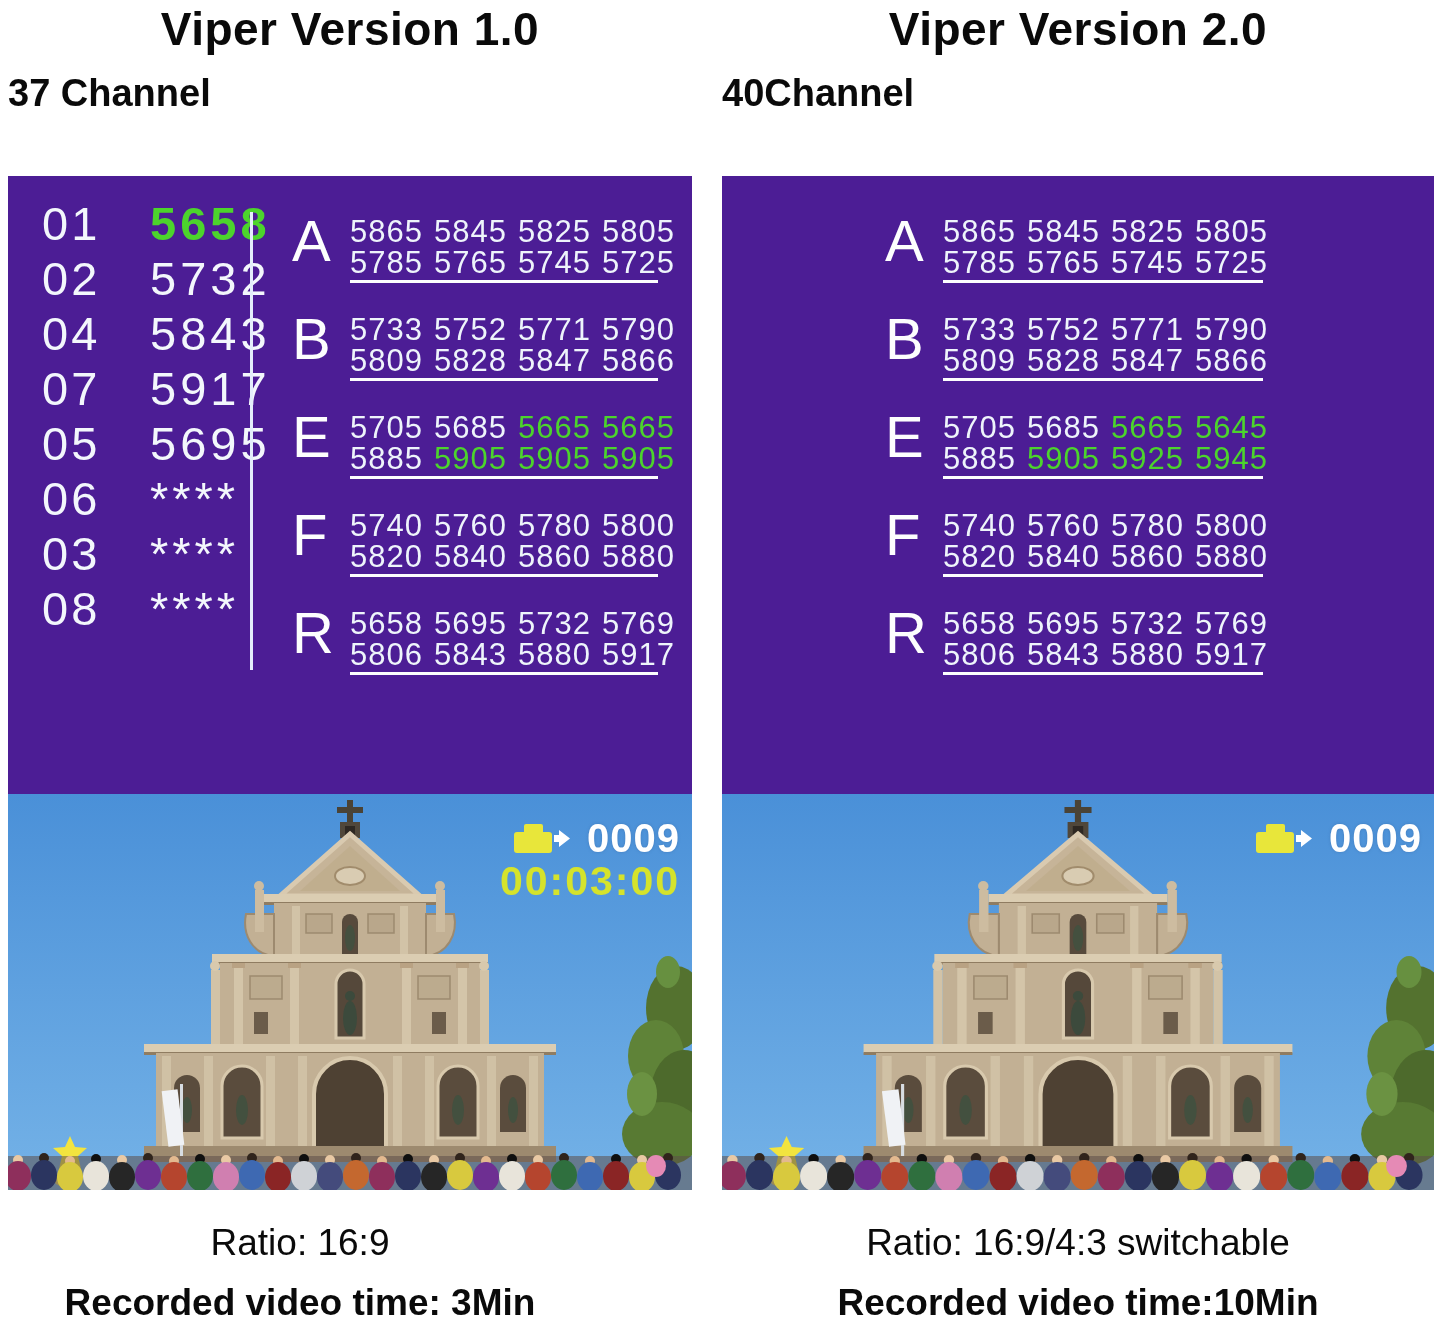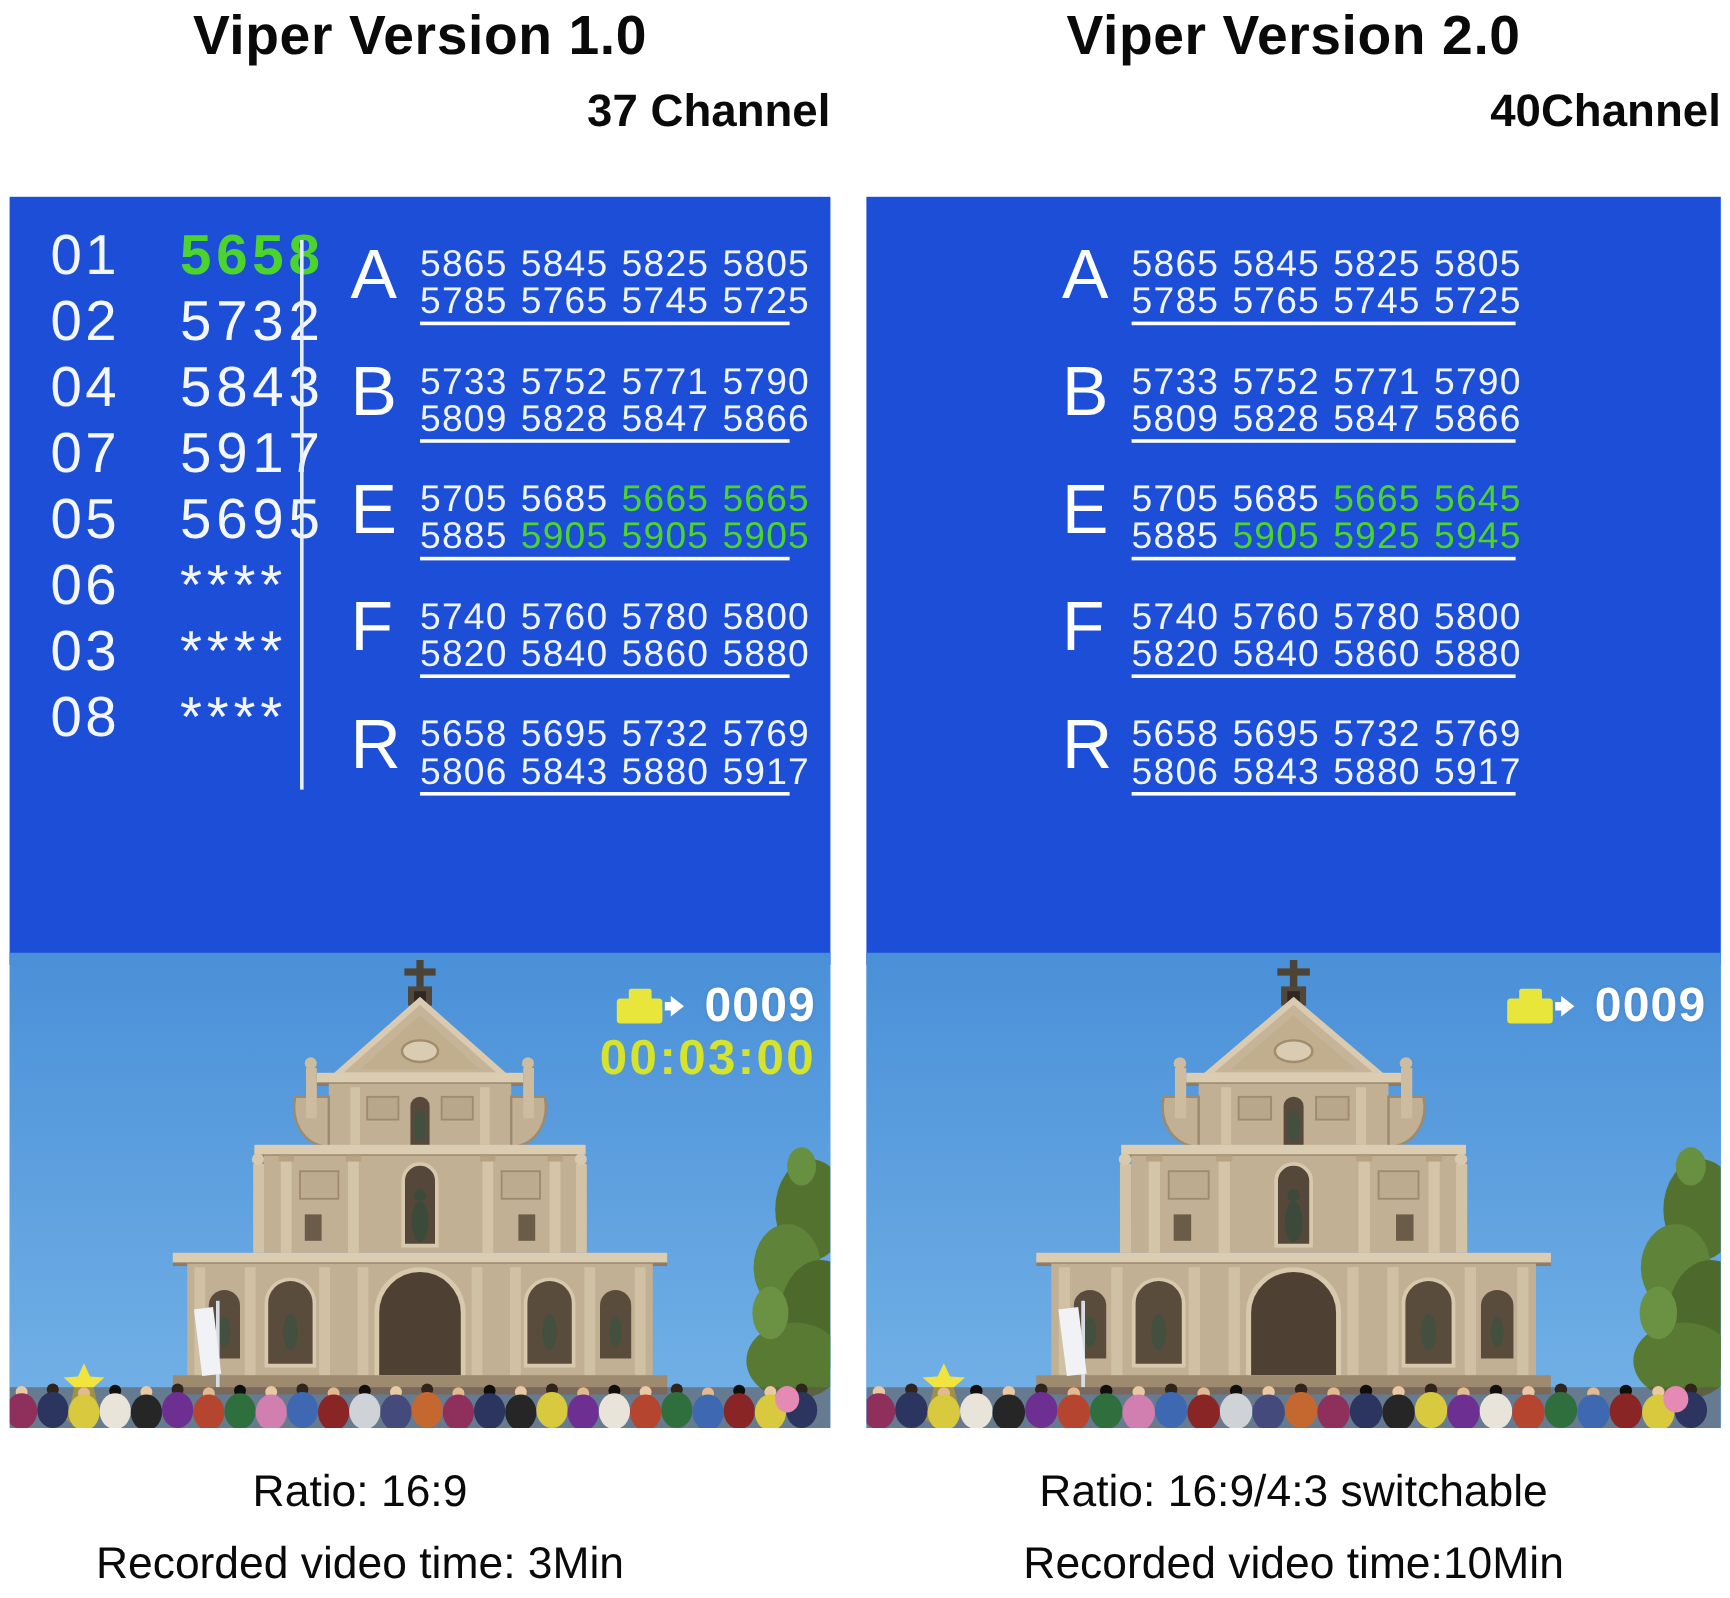--- a/index.html
+++ b/index.html
@@ -11,7 +11,7 @@
   .c2{left:722px;width:712px}
 
   .title{position:absolute;top:2px;font-size:46px;font-weight:bold;text-align:center;letter-spacing:.5px}
-  .subtitle{position:absolute;top:72px;font-size:38px;font-weight:bold;text-align:right}
+  .subtitle{position:absolute;top:72px;font-size:38px;font-weight:bold;text-align:left}
 
   .panel{position:absolute;top:164px;height:640px;background:#1d4ed8}
   #panel-v1{left:8px;width:684px}

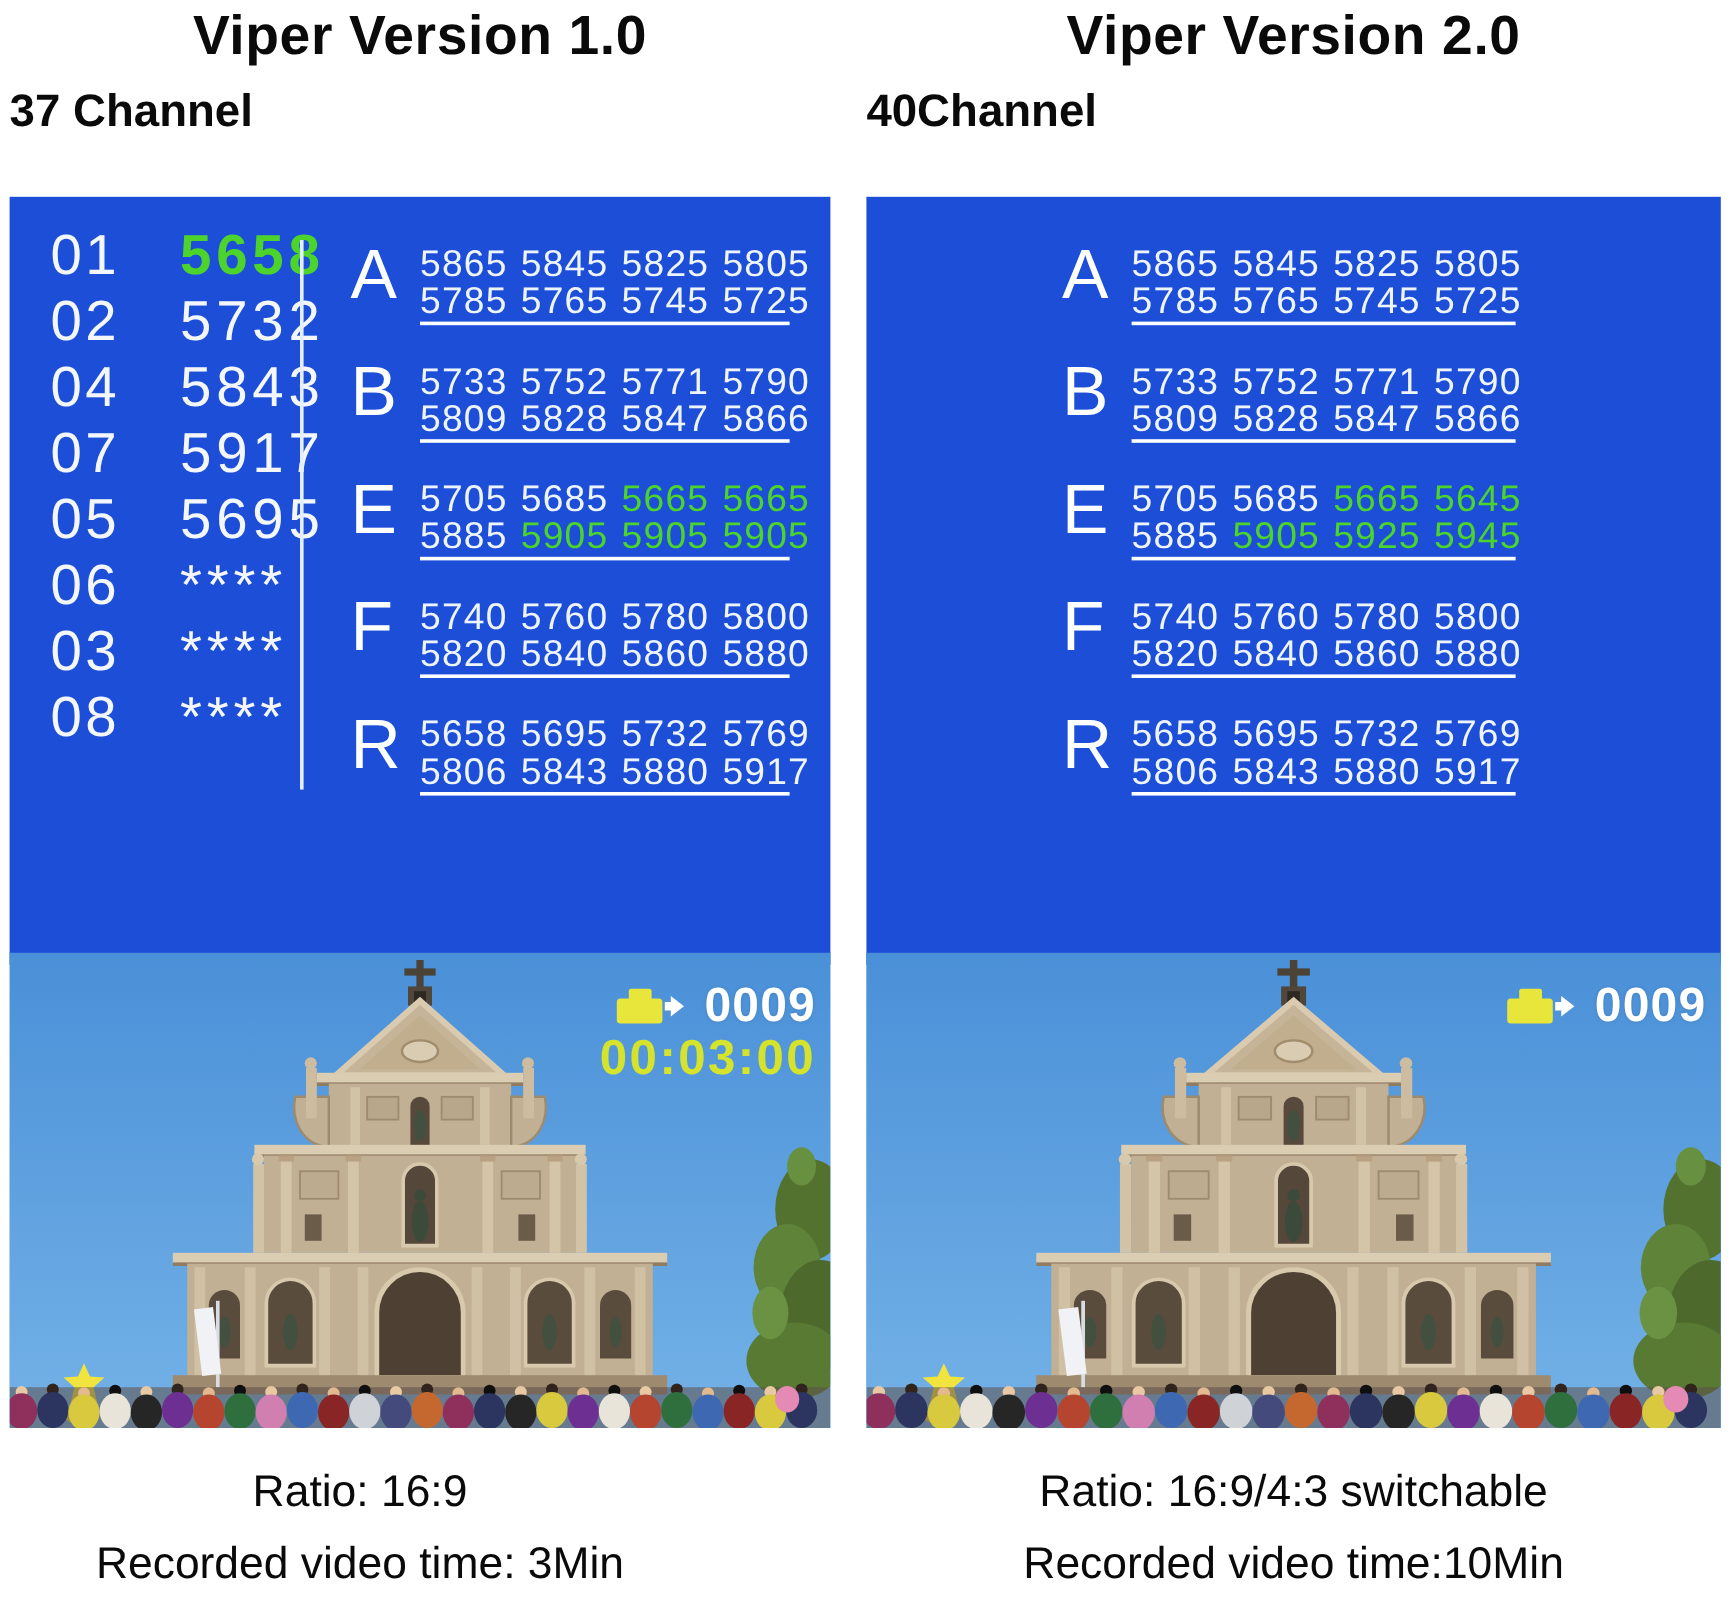--- a/index.html
+++ b/index.html
@@ -13,7 +13,7 @@
   .title{position:absolute;top:2px;font-size:46px;font-weight:bold;text-align:center;letter-spacing:.5px}
   .subtitle{position:absolute;top:72px;font-size:38px;font-weight:bold;text-align:left}
 
-  .panel{position:absolute;top:164px;height:640px;background:#1d4ed8}
+  .panel{position:absolute;top:176px;height:640px;background:#4c1d95}
   #panel-v1{left:8px;width:684px}
   #panel-v2{left:722px;width:712px}
 

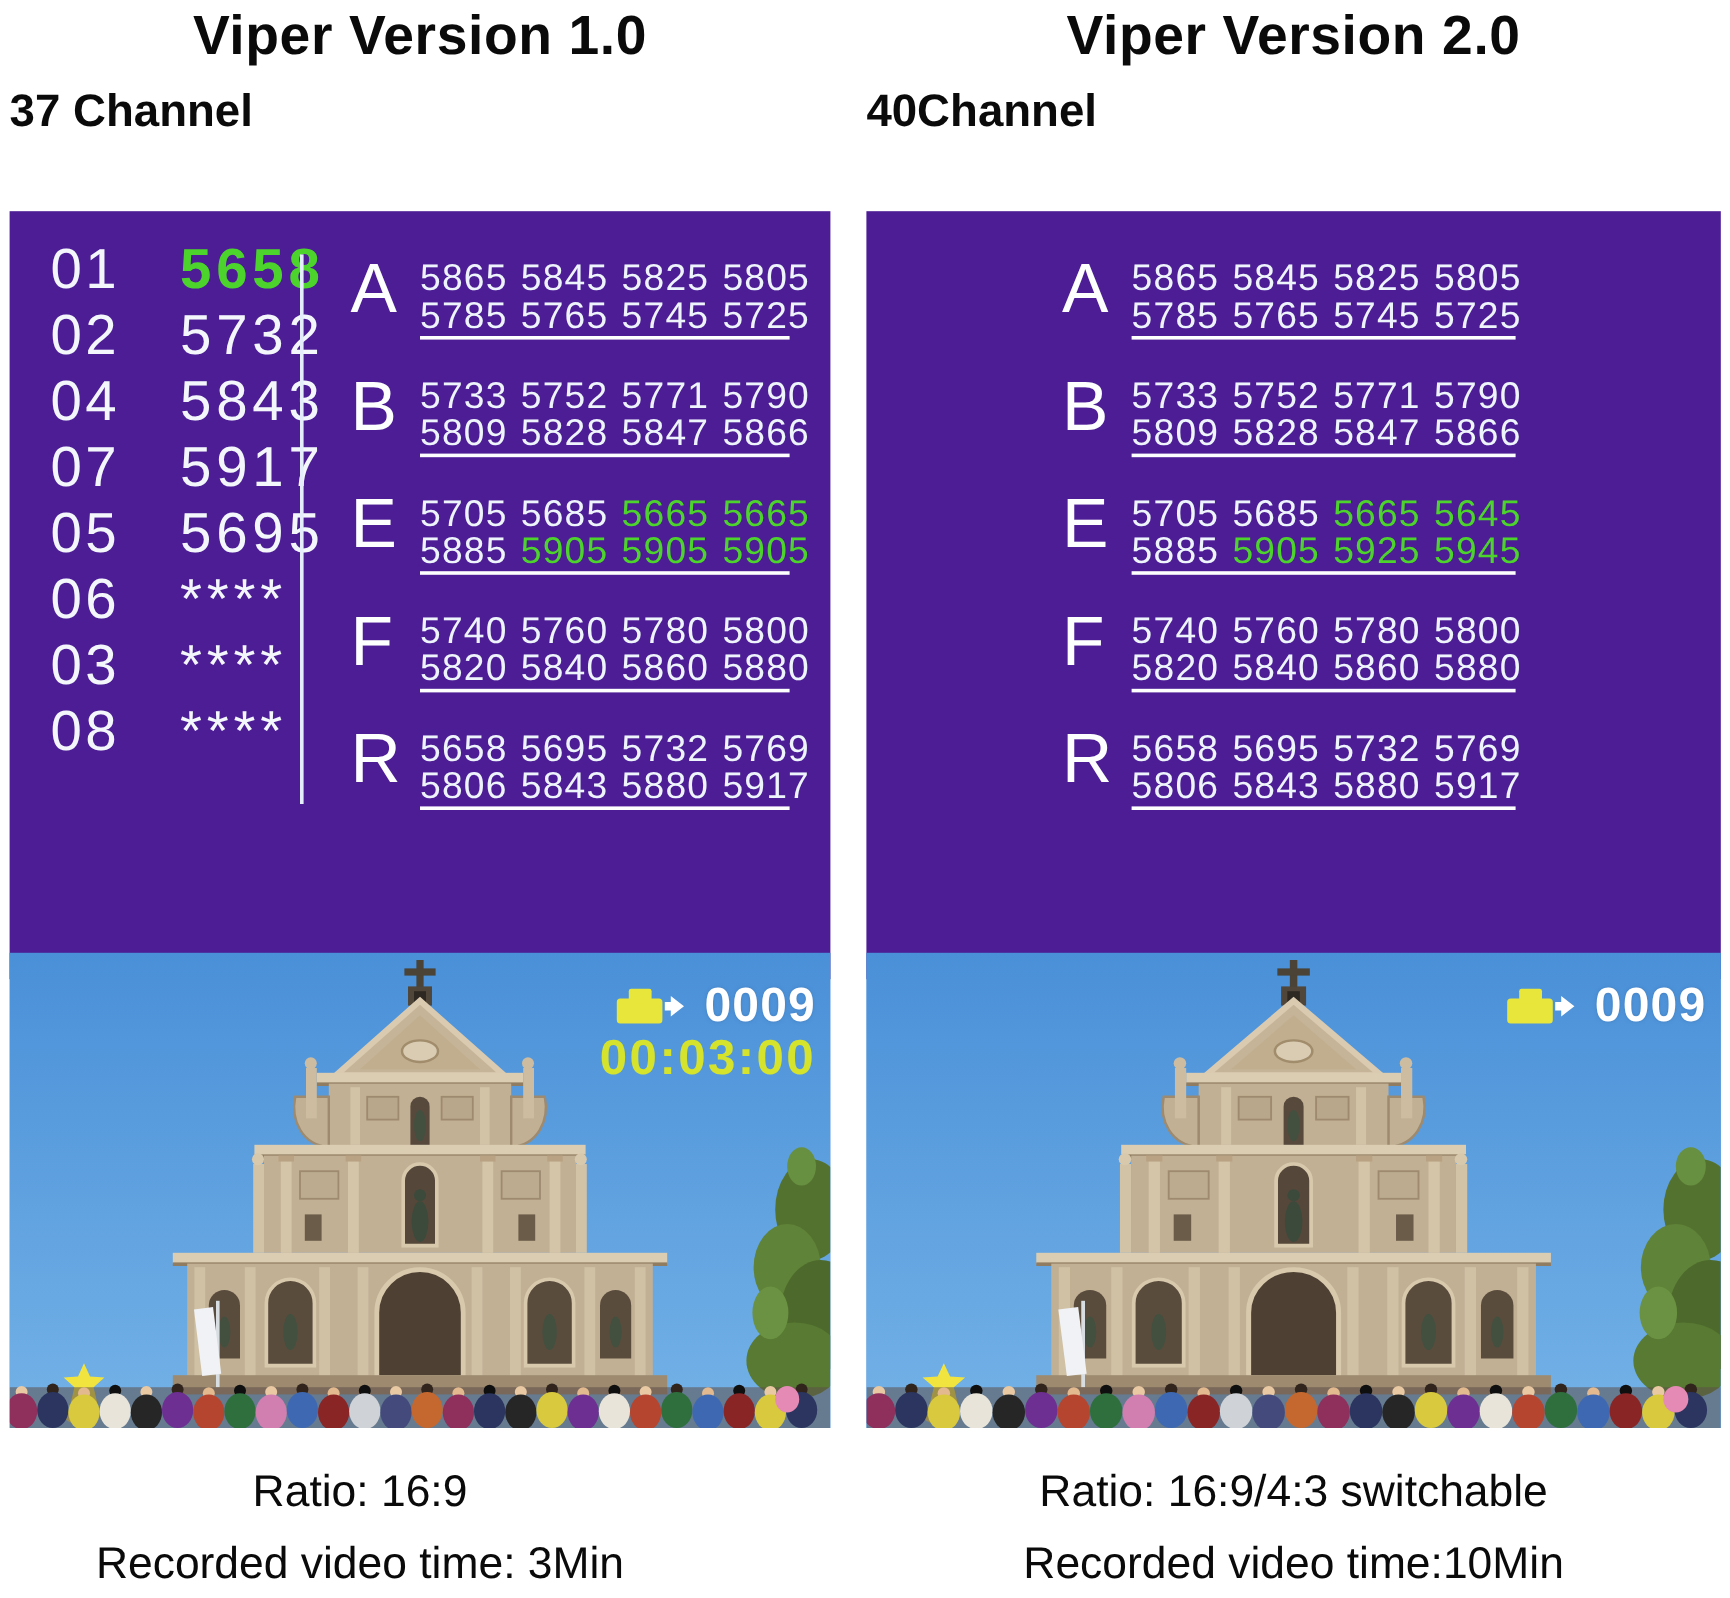--- a/index.html
+++ b/index.html
@@ -48,7 +48,7 @@
   .osd-time{font-size:41px;line-height:46px;color:#d5e32c;letter-spacing:2px;margin-top:0}
 
   .cap1{position:absolute;top:1222px;font-size:37px;font-weight:normal;text-align:center}
-  .cap2{position:absolute;top:1282px;font-size:37px;font-weight:normal;text-align:center}
+  .cap2{position:absolute;top:1282px;font-size:37px;font-weight:bold;text-align:center}
   .cap-l{left:0;width:600px}
   .cap-r{left:722px;width:712px}
 </style>

